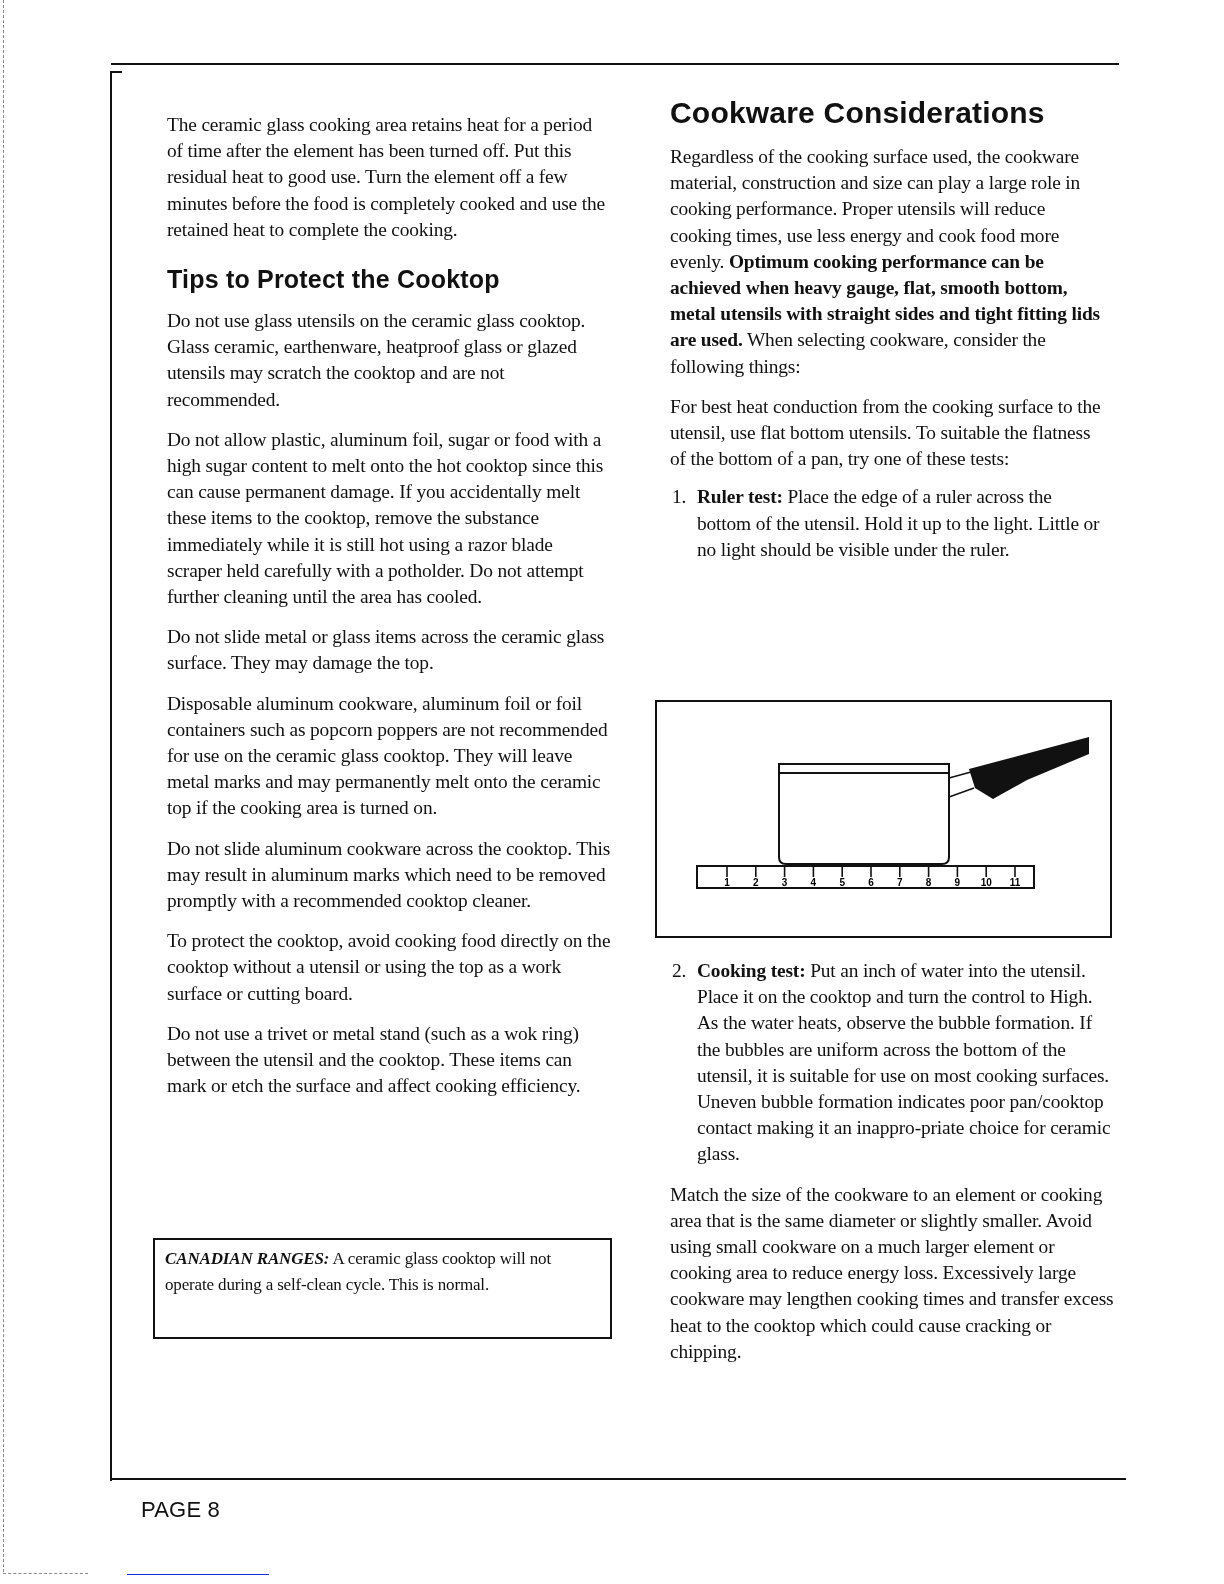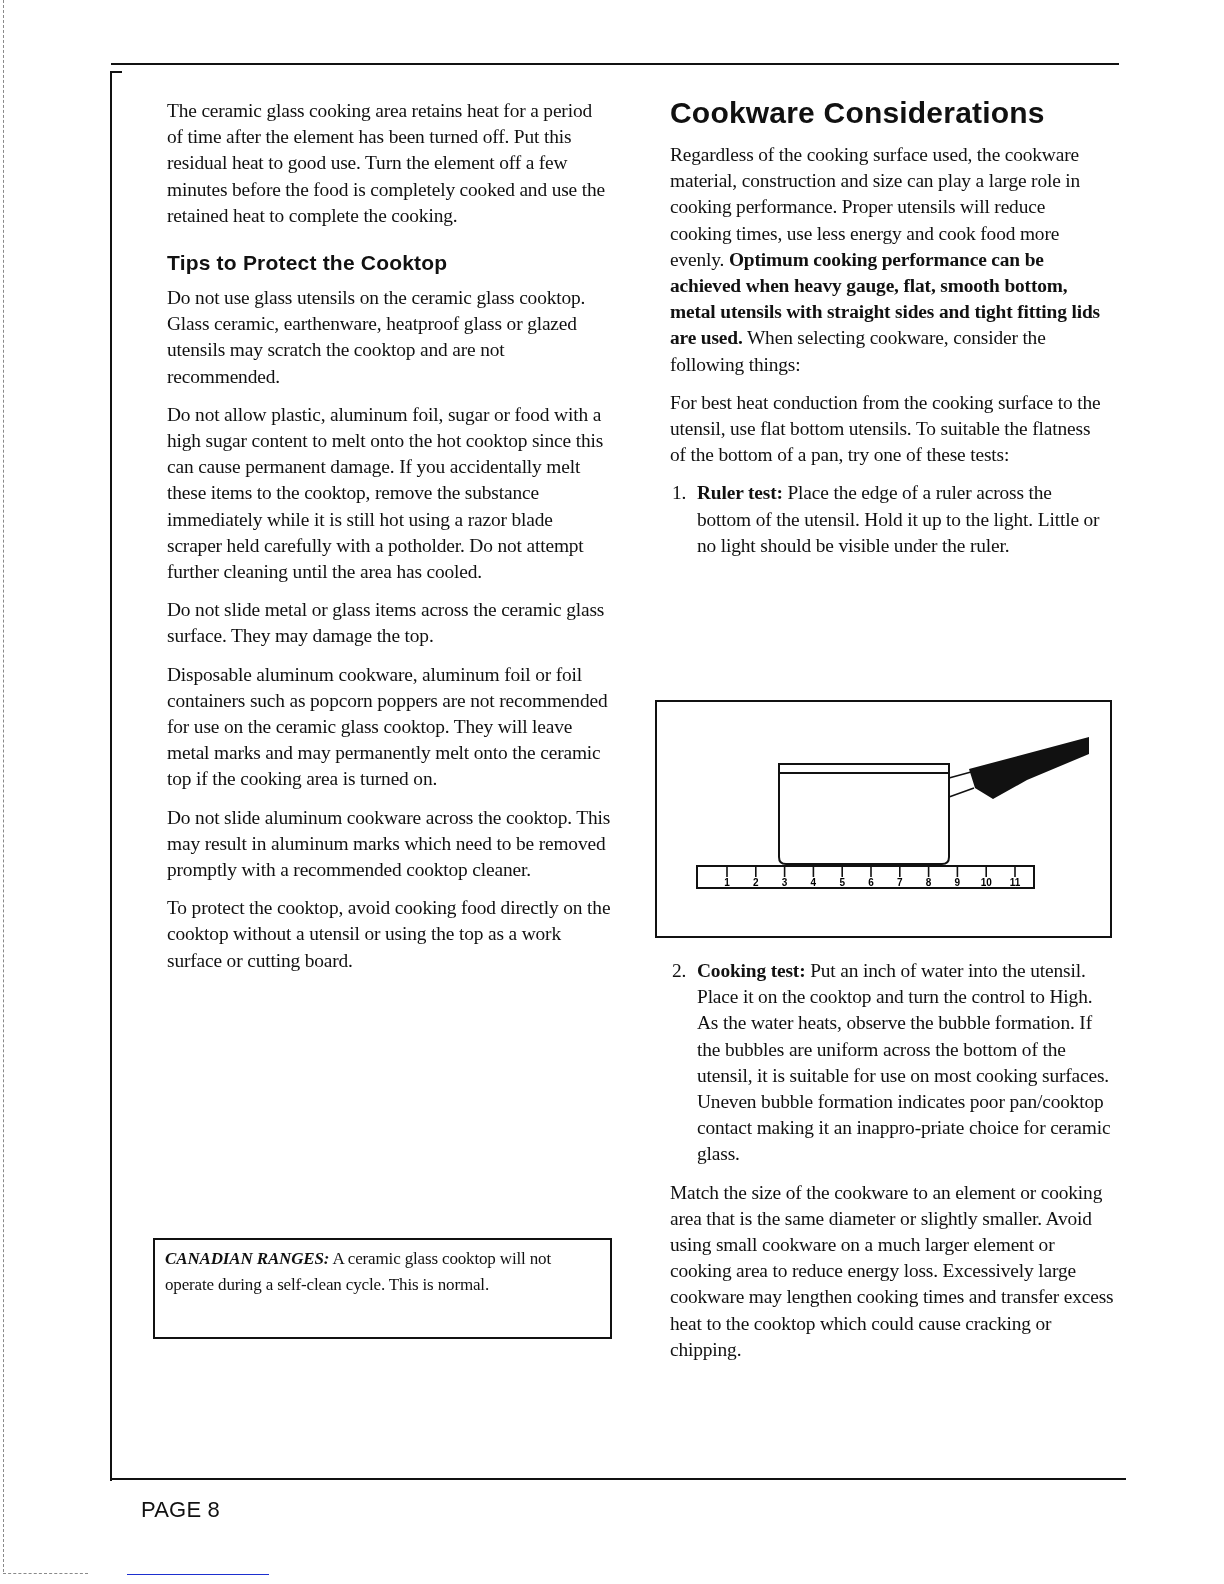--- a/index.html
+++ b/index.html
@@ -96,7 +96,7 @@
       width: 440px;
     }
     p {
-      margin: 0 0 12px 0;
+      margin: 14px 0 12px 0;
       font-size: 19.4px;
       line-height: 26.2px;
       letter-spacing: -0.15px;

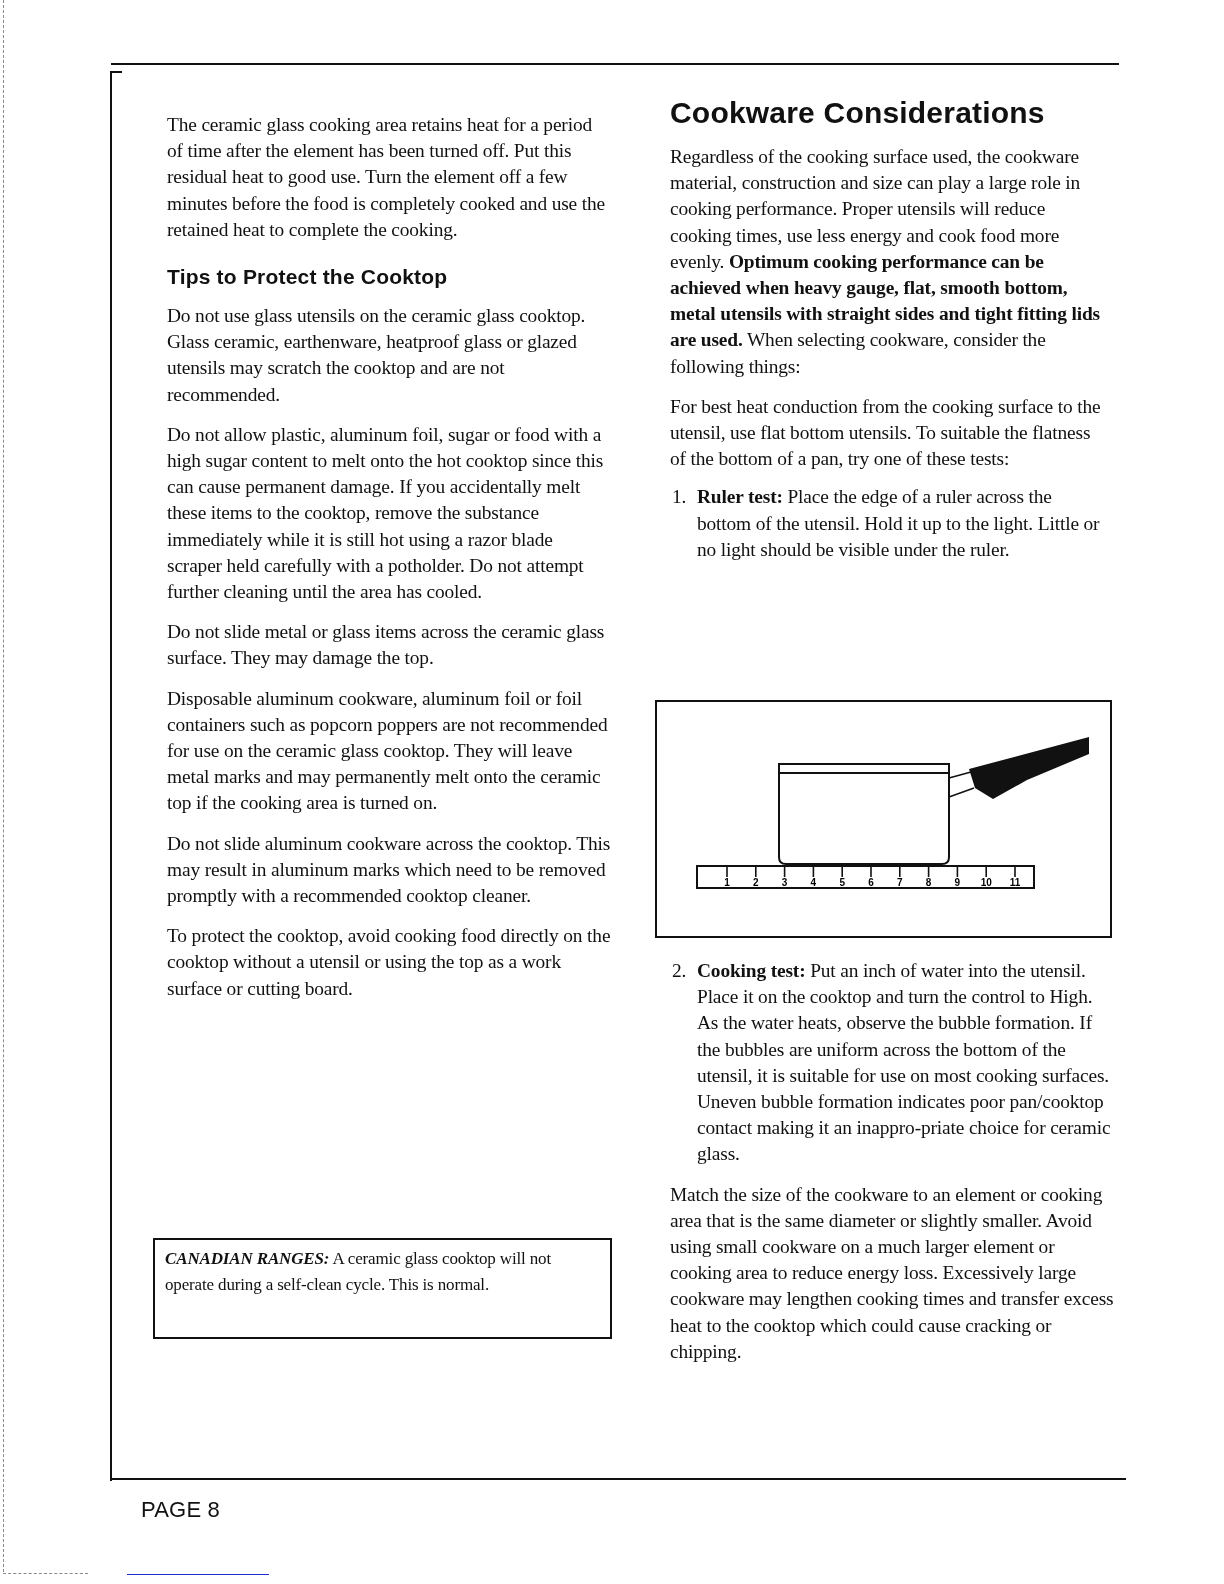--- a/index.html
+++ b/index.html
@@ -111,7 +111,7 @@
     h3.sub-title {
       font-family: "Liberation Sans", "DejaVu Sans", sans-serif;
       font-weight: bold;
-      font-size: 21px;
+      font-size: 25px;
       margin: 20px 0 10px 0;
       letter-spacing: 0.2px;
     }

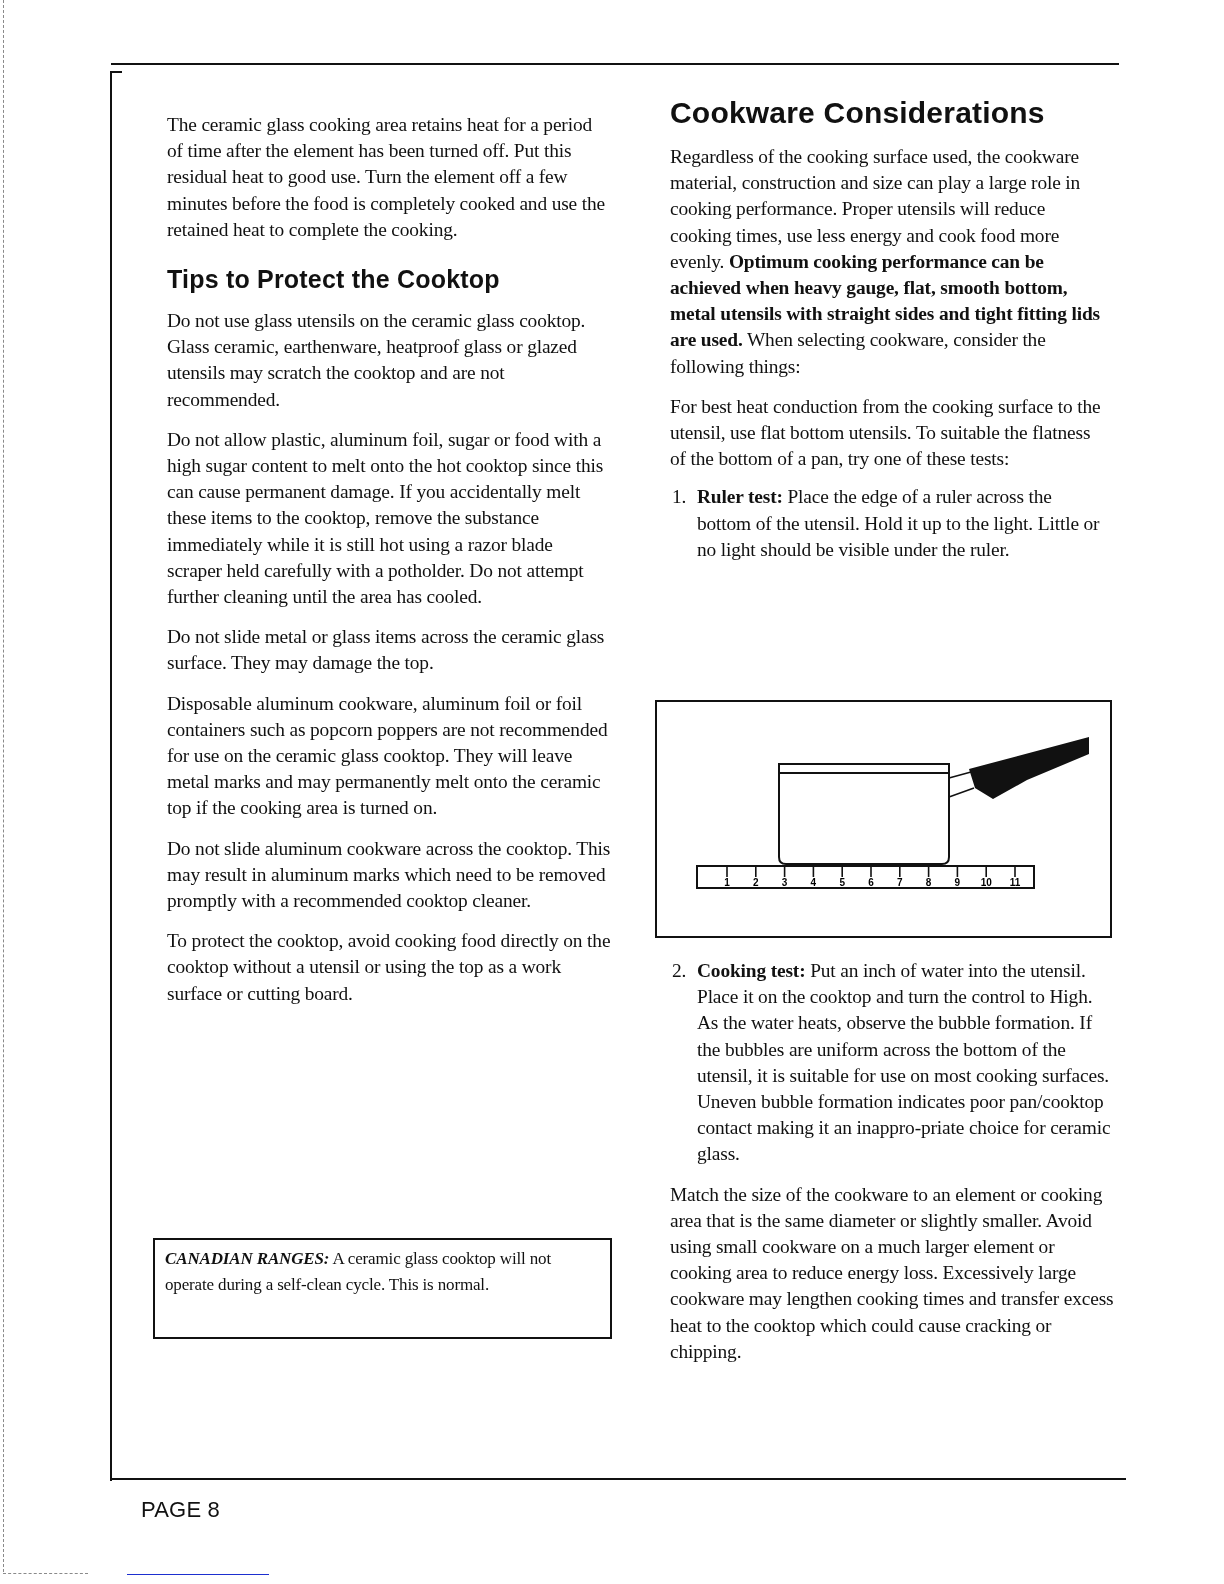--- a/index.html
+++ b/index.html
@@ -200,6 +200,7 @@
   <p>Disposable aluminum cookware, aluminum foil or foil containers such as popcorn poppers are not recommended for use on the ceramic glass cooktop. They will leave metal marks and may permanently melt onto the ceramic top if the cooking area is turned on.</p>
   <p>Do not slide aluminum cookware across the cooktop. This may result in aluminum marks which need to be removed promptly with a recommended cooktop cleaner.</p>
   <p>To protect the cooktop, avoid cooking food directly on the cooktop without a utensil or using the top as a work surface or cutting board.</p>
+  <p>Do not use a trivet or metal stand (such as a wok ring) between the utensil and the cooktop. These items can mark or etch the surface and affect cooking efficiency.</p>
 </div>
 
 <div class="note-box">

